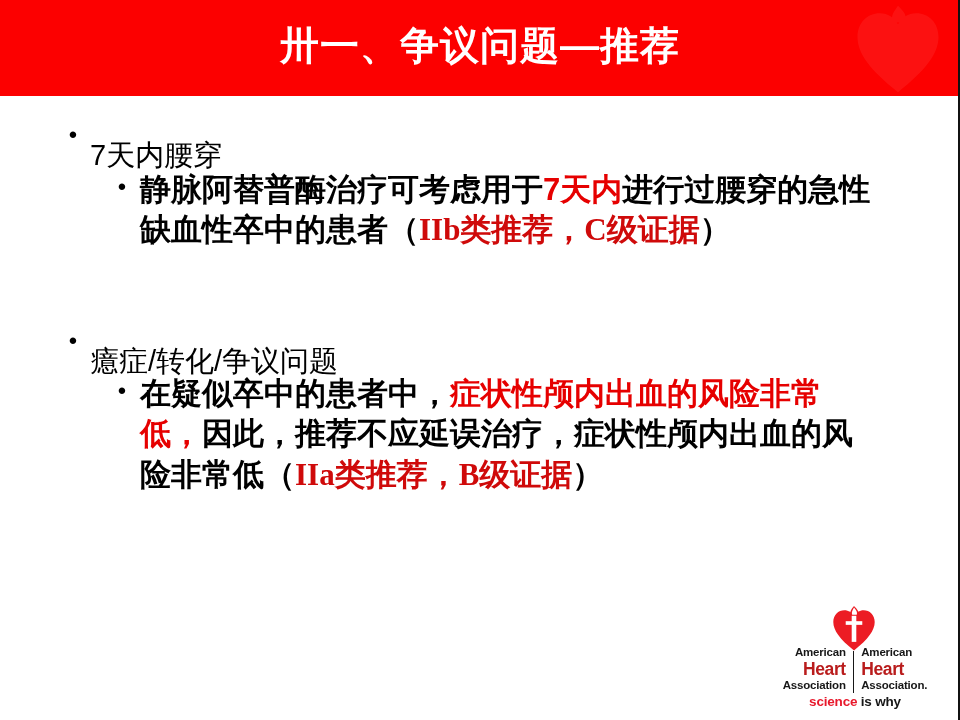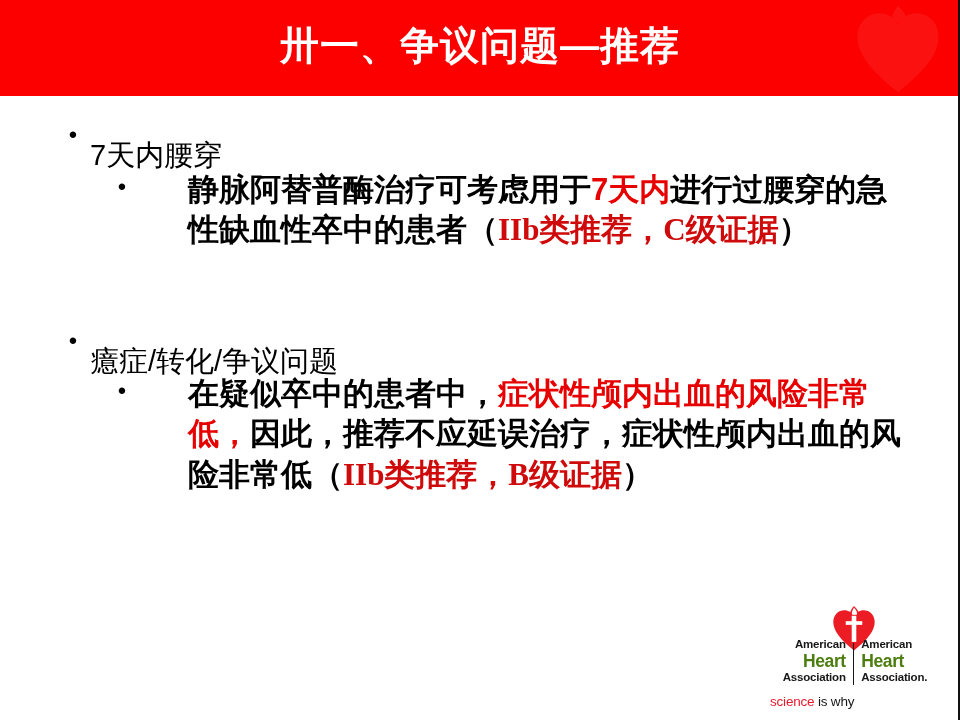--- a/index.html
+++ b/index.html
@@ -104,7 +104,6 @@
   .lvl2 .txt {
     flex: 1 1 auto;
     max-width: 735px;
-    margin-left: 48px;
   }
 
   .red { color: #cf0a0a; }

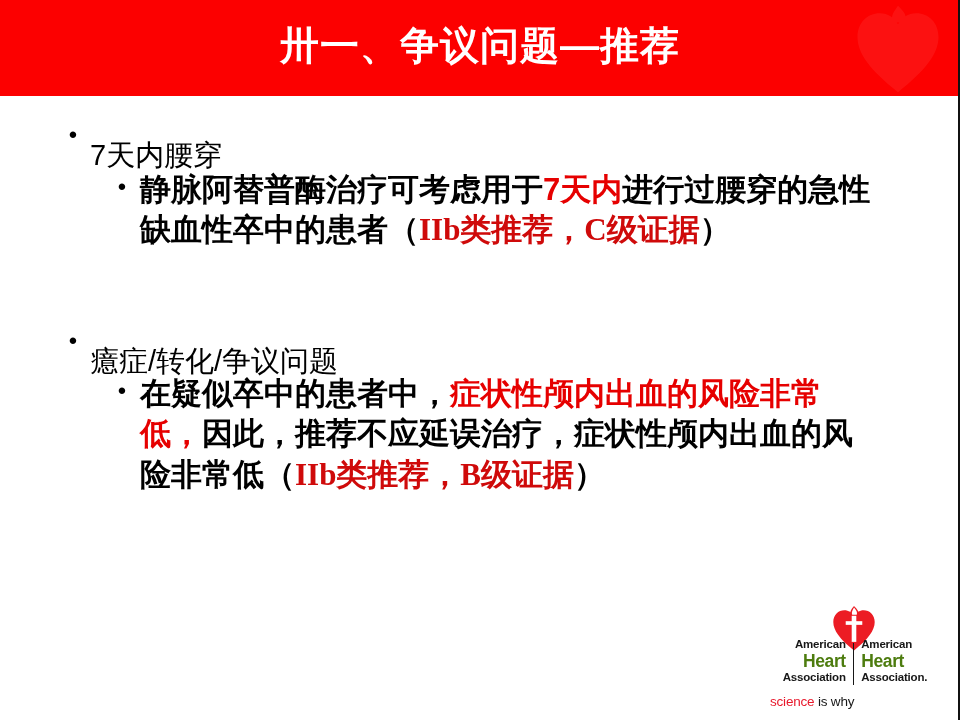--- a/index.html
+++ b/index.html
@@ -218,7 +218,7 @@
     <div id="b2s1" class="lvl2">
       <span class="bullet">•</span>
       <span class="txt">
-        <span>在疑似卒中的患者中，</span><span class="red-bright">症状性颅内出血的风险非常低，</span><span>因此，推荐不应延误治疗，症状性颅内出血的风险非常低（</span><span class="red ser">IIb类推荐，B级证据</span><span>）</span>
+        <span>在疑似卒中的患者中，</span><span class="red-bright">症状性颅内出血的风险非常低，</span><span>因此，推荐不应延误治疗，症状性颅内出血的风险非常低（</span><span class="red ser">IIa类推荐，B级证据</span><span>）</span>
       </span>
     </div>
 

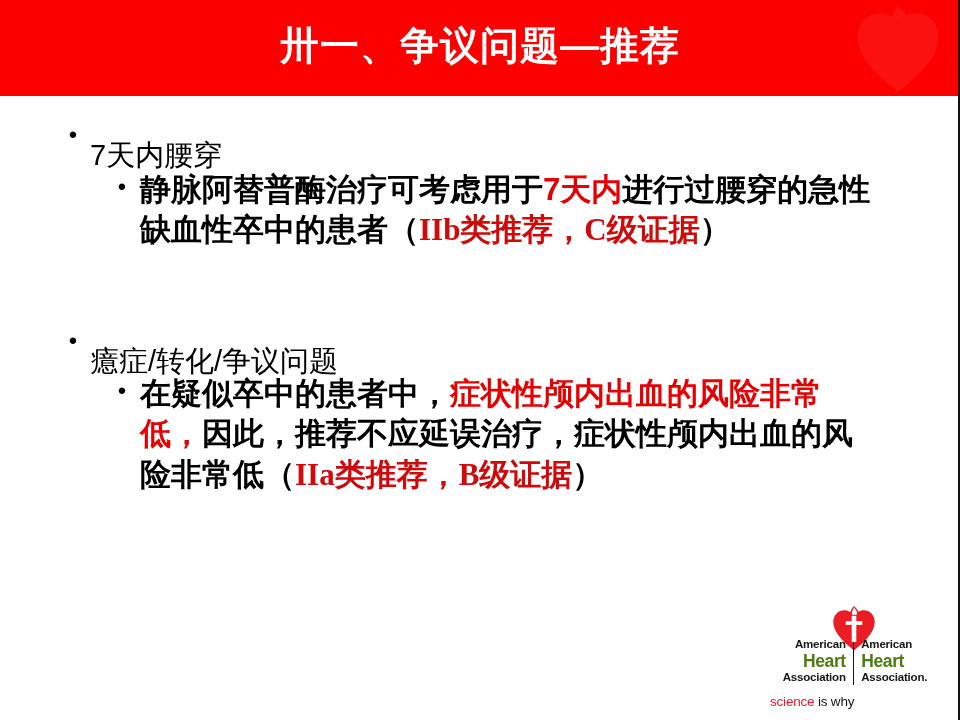--- a/index.html
+++ b/index.html
@@ -133,7 +133,7 @@
   .logo-words {
     position: absolute;
     left: 0;
-    top: 32px;
+    top: 40px;
     width: 170px;
     display: flex;
     align-items: flex-end;

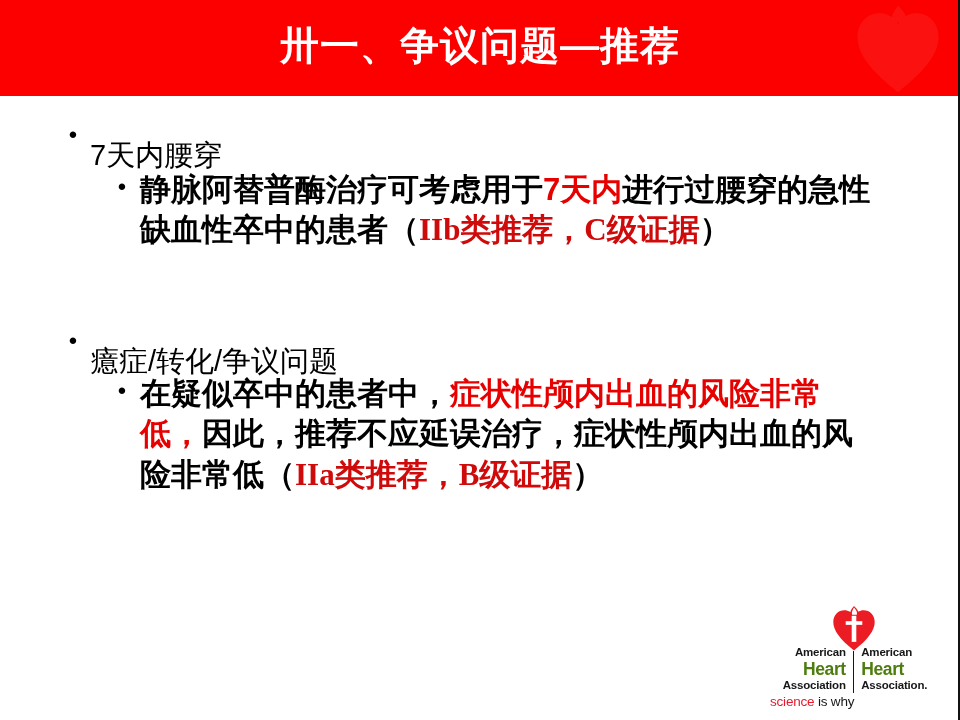--- a/index.html
+++ b/index.html
@@ -156,7 +156,7 @@
   .logo-lg {
     font-size: 17.5px;
     font-weight: bold;
-    color: #4d7c0f;
+    color: #b91c1c;
     line-height: 1.12;
     letter-spacing: -0.4px;
   }

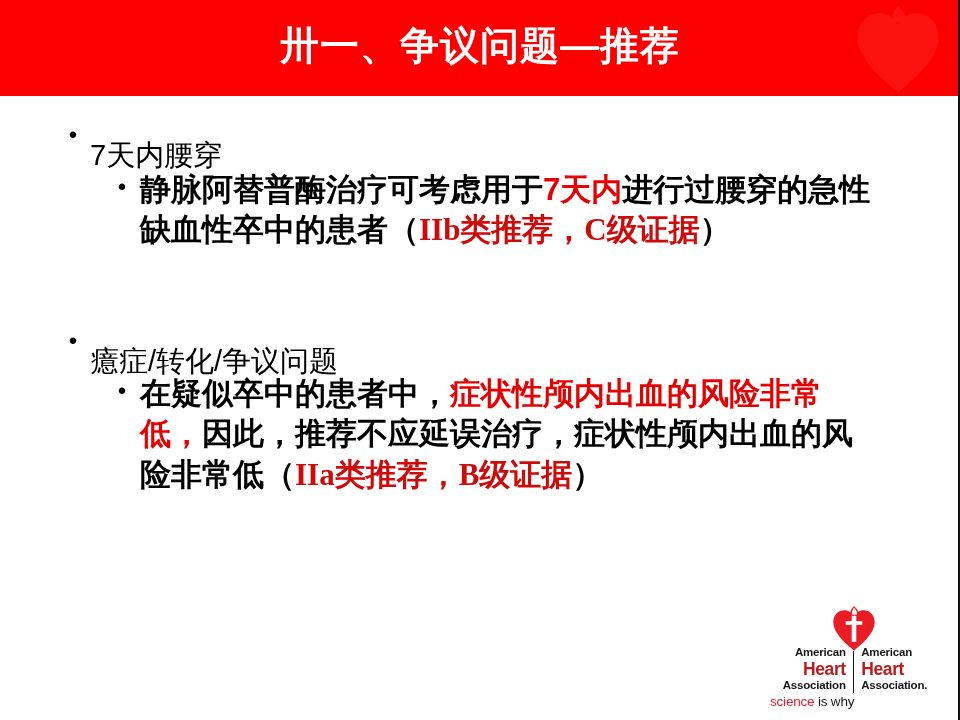--- a/index.html
+++ b/index.html
@@ -171,9 +171,9 @@
     left: 0;
     top: 88px;
     width: 170px;
-    text-align: left;
+    text-align: center;
     font-size: 13.5px;
-    font-weight: normal;
+    font-weight: bold;
     color: #171717;
     letter-spacing: -0.2px;
   }

